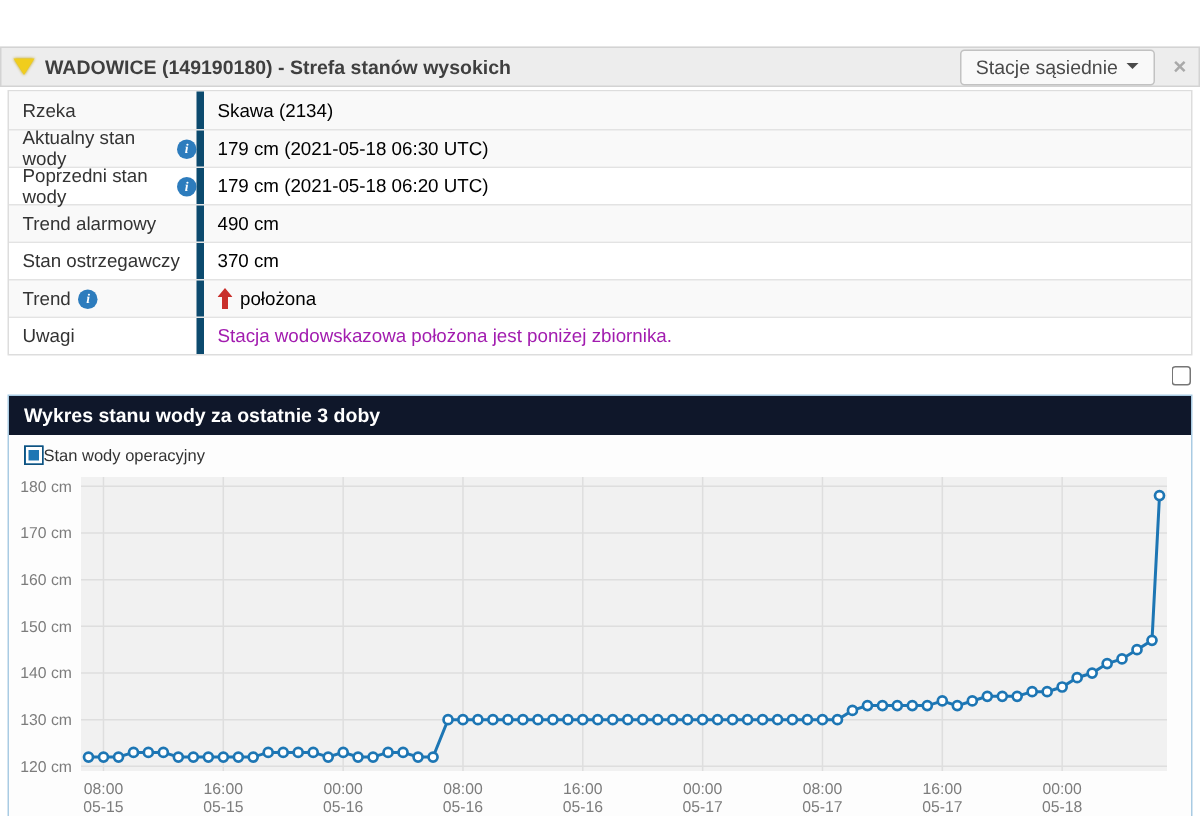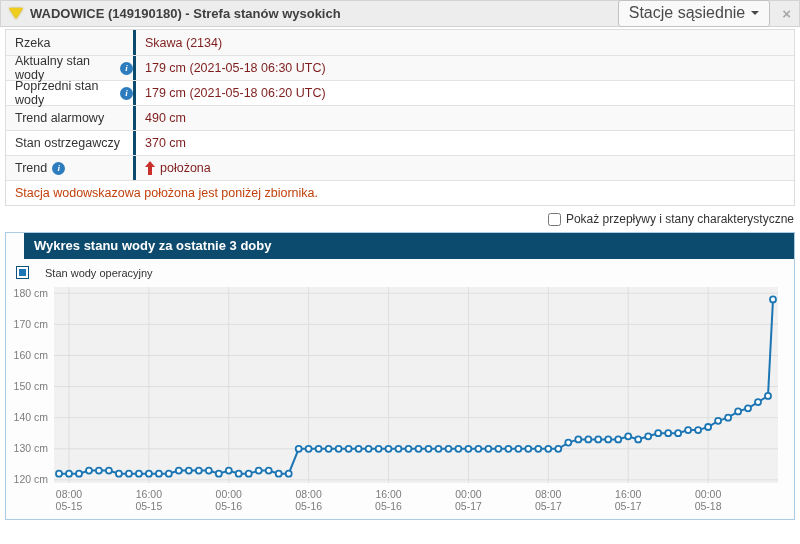--- a/index.html
+++ b/index.html
@@ -13,7 +13,7 @@
   
   .topbar{
     height:27px; background:#ededed; border:1px solid #d3d3d3;
-    display:flex; align-items:center; padding:0 8px;
+    display:flex; align-items:center; padding:0 8px;margin-top:31px;
   }
   .warn-tri{
     width:0; height:0; margin-right:7px;

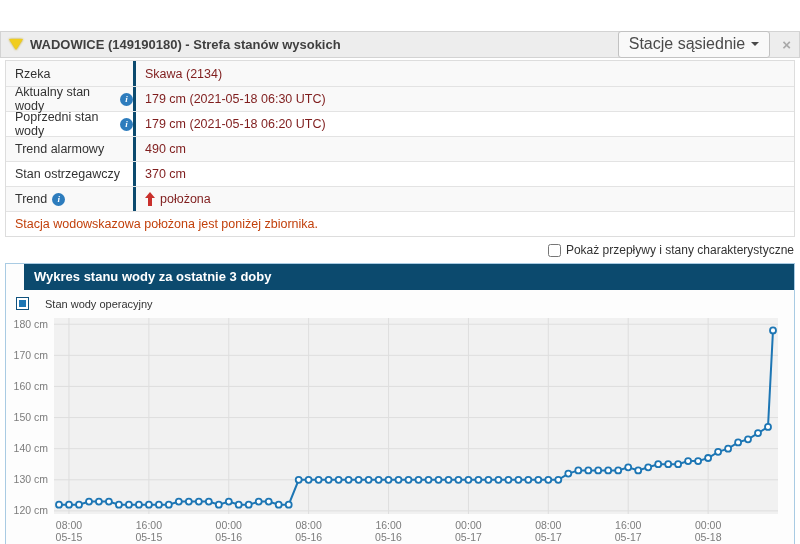--- a/index.html
+++ b/index.html
@@ -25,7 +25,7 @@
   .topbar-right{ margin-left:auto; display:flex; align-items:center; gap:12px; }
   .btn-neighbors{
     background:#f9f9f9; border:1px solid #c2c2c2; border-radius:3px;
-    padding:3px 10px 4px; font-size:16px; color:#4a4a4a; cursor:pointer;
+    padding:3px 10px 4px; font-size:13px; color:#4a4a4a; cursor:pointer;
     display:flex; align-items:center; gap:6px;
     font-family:"Liberation Sans", sans-serif;
   }

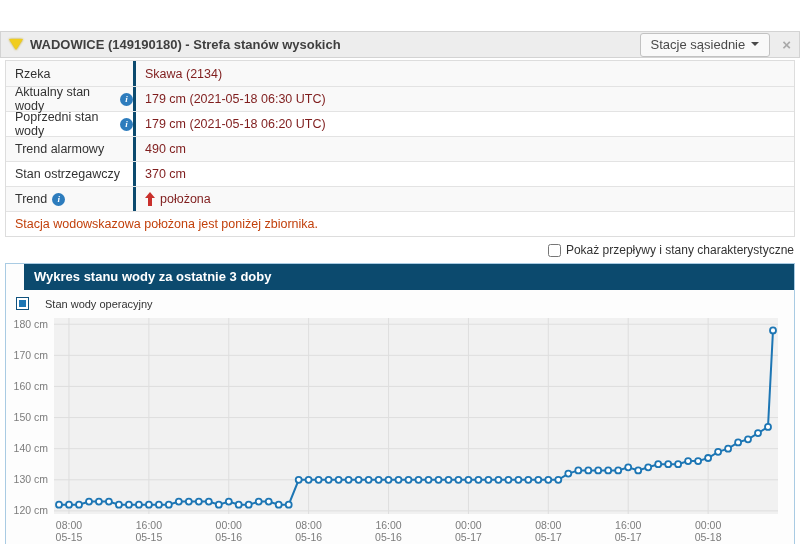--- a/index.html
+++ b/index.html
@@ -41,7 +41,7 @@
   .drow:first-child{ border-top:none; }
   .drow.odd{ background:#f9f9f9; }
   .dlabel{
-    width:130px; flex:0 0 130px; border-right:3px solid #0c4a6e;
+    width:130px; flex:0 0 130px; border-right:5px solid #0c4a6e;
     display:flex; align-items:center; gap:5px; padding-left:9px; font-size:12.5px; color:#333;
   }
   .dvalue{ flex:1; display:flex; align-items:center; gap:5px; padding-left:9px; font-size:12.5px; color:#7f1d1d; }

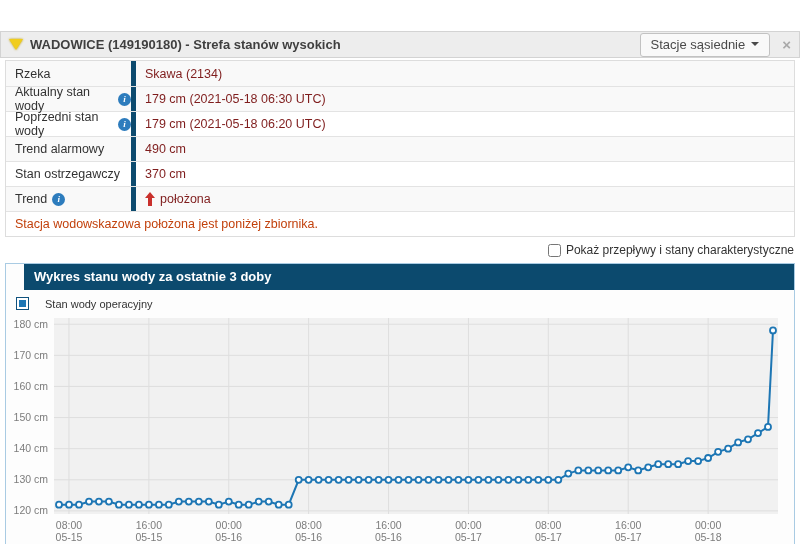--- a/index.html
+++ b/index.html
@@ -44,7 +44,7 @@
     width:130px; flex:0 0 130px; border-right:5px solid #0c4a6e;
     display:flex; align-items:center; gap:5px; padding-left:9px; font-size:12.5px; color:#333;
   }
-  .dvalue{ flex:1; display:flex; align-items:center; gap:5px; padding-left:9px; font-size:12.5px; color:#7f1d1d; }
+  .dvalue{ flex:1; display:flex; align-items:center; gap:5px; padding-left:9px; font-size:12.5px; color:#000000; }
   .dvalue.red{ color:#c2410c; }
   .info-i{
     width:13px; height:13px; border-radius:50%; background:#2d7cbd; color:#fff;

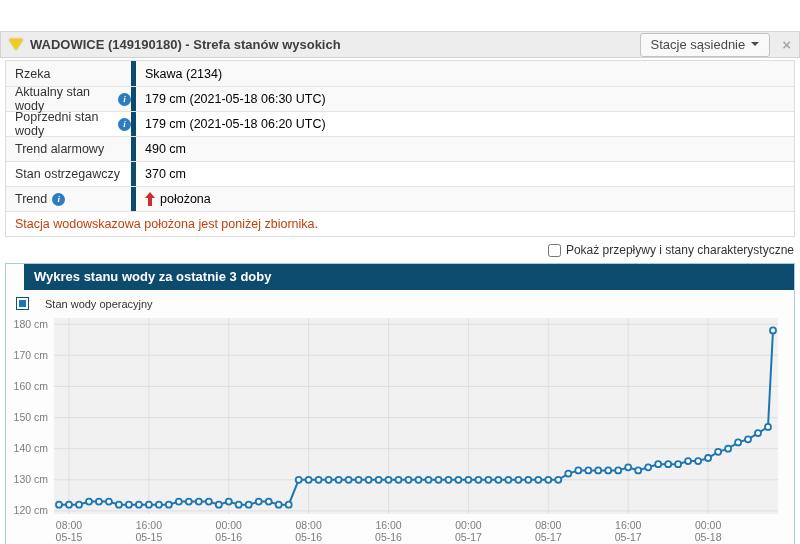--- a/index.html
+++ b/index.html
@@ -130,6 +130,7 @@
     </div>
   </div>
   <div class="drow">
+    <div class="dlabel">Uwagi</div>
     <div class="dvalue red">Stacja wodowskazowa położona jest poniżej zbiornika.</div>
   </div>
 </div>

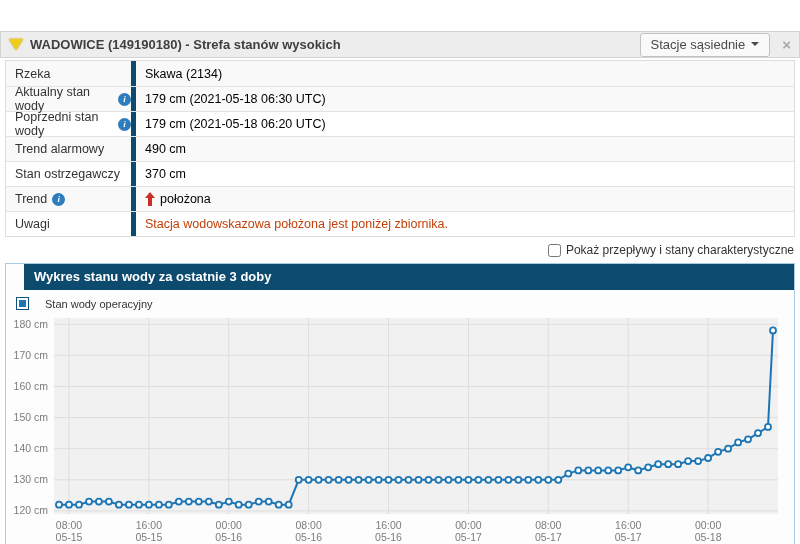--- a/index.html
+++ b/index.html
@@ -45,7 +45,7 @@
     display:flex; align-items:center; gap:5px; padding-left:9px; font-size:12.5px; color:#333;
   }
   .dvalue{ flex:1; display:flex; align-items:center; gap:5px; padding-left:9px; font-size:12.5px; color:#000000; }
-  .dvalue.red{ color:#c2410c; }
+  .dvalue.red{ color:#a21caf; }
   .info-i{
     width:13px; height:13px; border-radius:50%; background:#2d7cbd; color:#fff;
     font-size:9px; font-weight:bold; font-style:italic; text-align:center; line-height:13px;

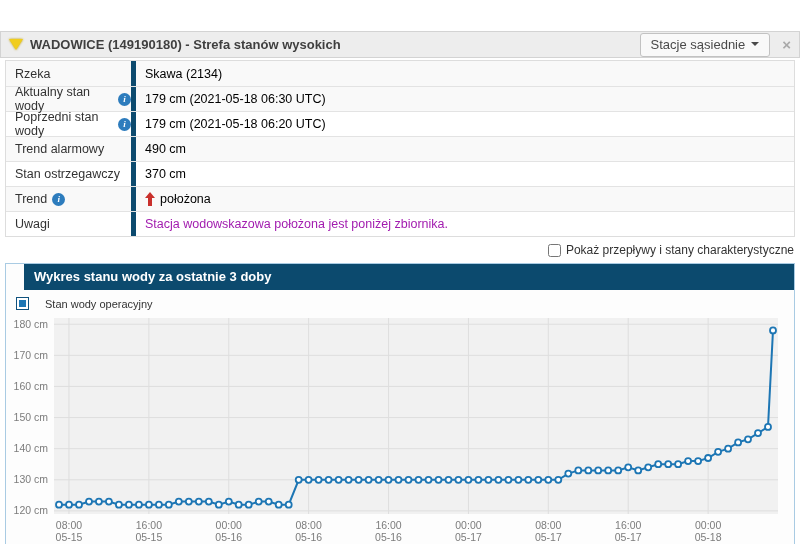--- a/index.html
+++ b/index.html
@@ -137,7 +137,6 @@
 
 <div class="check-row">
   <input type="checkbox" style="">
-  <span>Pokaż przepływy i stany charakterystyczne</span>
 </div>
 
 <div class="panel" style="border-color: rgb(169, 203, 227);">

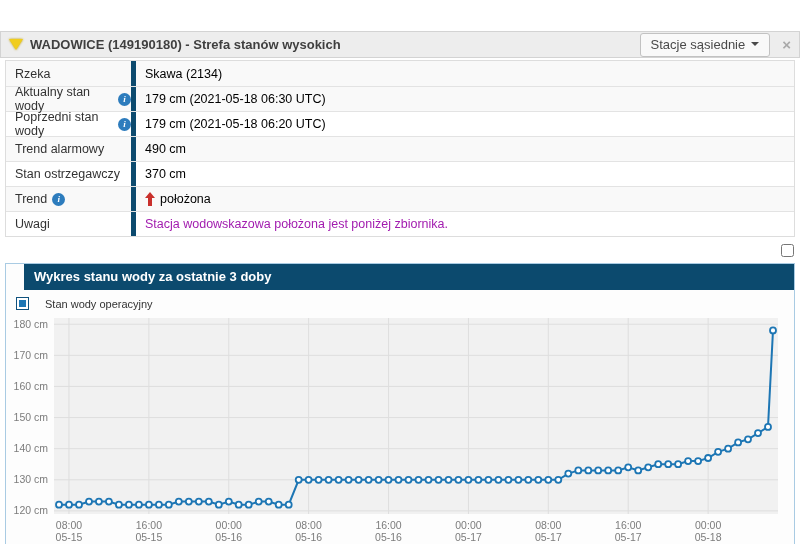--- a/index.html
+++ b/index.html
@@ -140,7 +140,7 @@
 </div>
 
 <div class="panel" style="border-color: rgb(169, 203, 227);">
-  <div class="panel-heading" style="background: #0c4a6e; margin-left: 18px;">Wykres stanu wody za ostatnie 3 doby</div>
+  <div class="panel-heading" style="background: #0f172a;">Wykres stanu wody za ostatnie 3 doby</div>
   <div class="legend-row">
     <span class="legend-swatch" style="background: rgb(29, 118, 180);"></span>
     <span>Stan wody operacyjny</span>

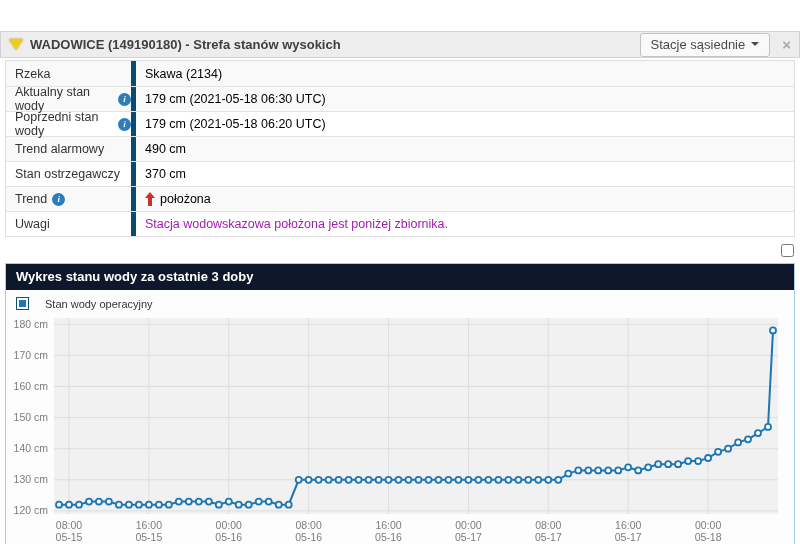--- a/index.html
+++ b/index.html
@@ -66,7 +66,7 @@
     background:#2d75ad; color:#ffffff; font-weight:bold; font-size:13px;
     padding:5px 10px 6px;
   }
-  .legend-row{ display:flex; align-items:center; gap:16px; padding:7px 0 0 10px; font-size:11px; color:#333; }
+  .legend-row{ display:flex; align-items:center; gap:0; padding:7px 0 0 10px; font-size:11px; color:#333; }
   .legend-swatch{
     width:13px; height:13px; background:#1d76b4; border:1px solid #10527e;
     box-shadow: inset 0 0 0 2px #ffffff; cursor:pointer; flex:0 0 13px;

